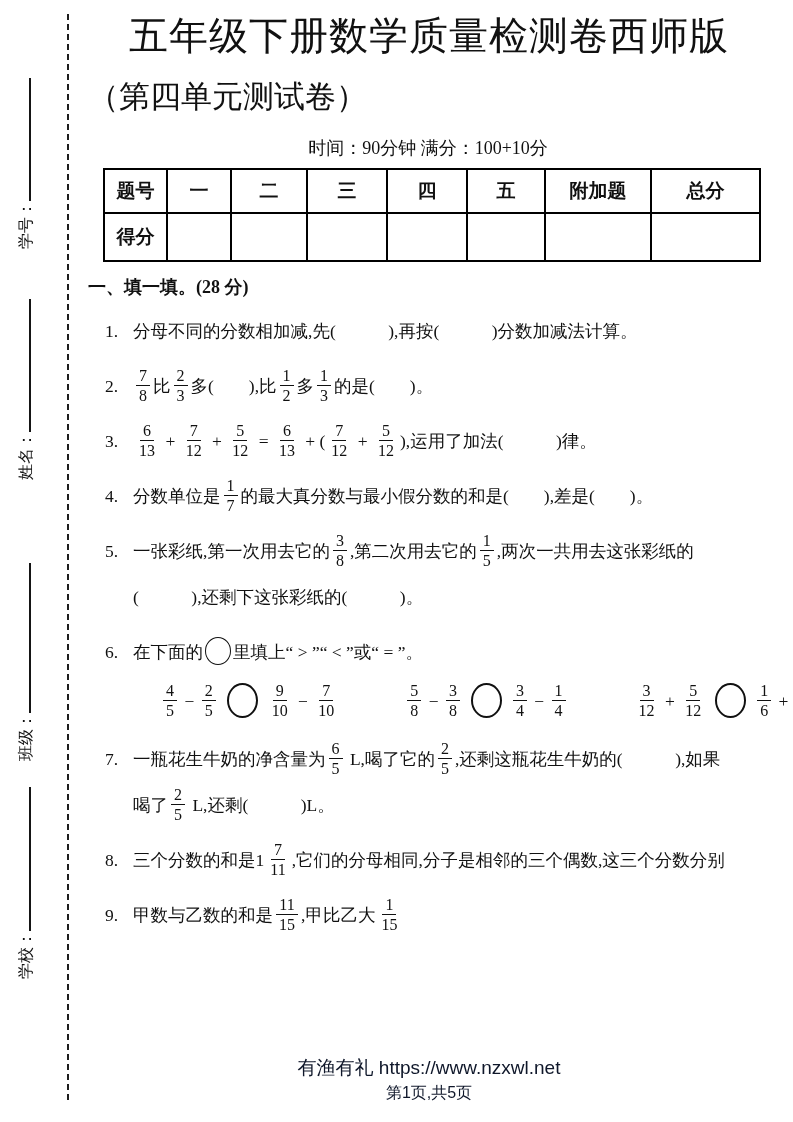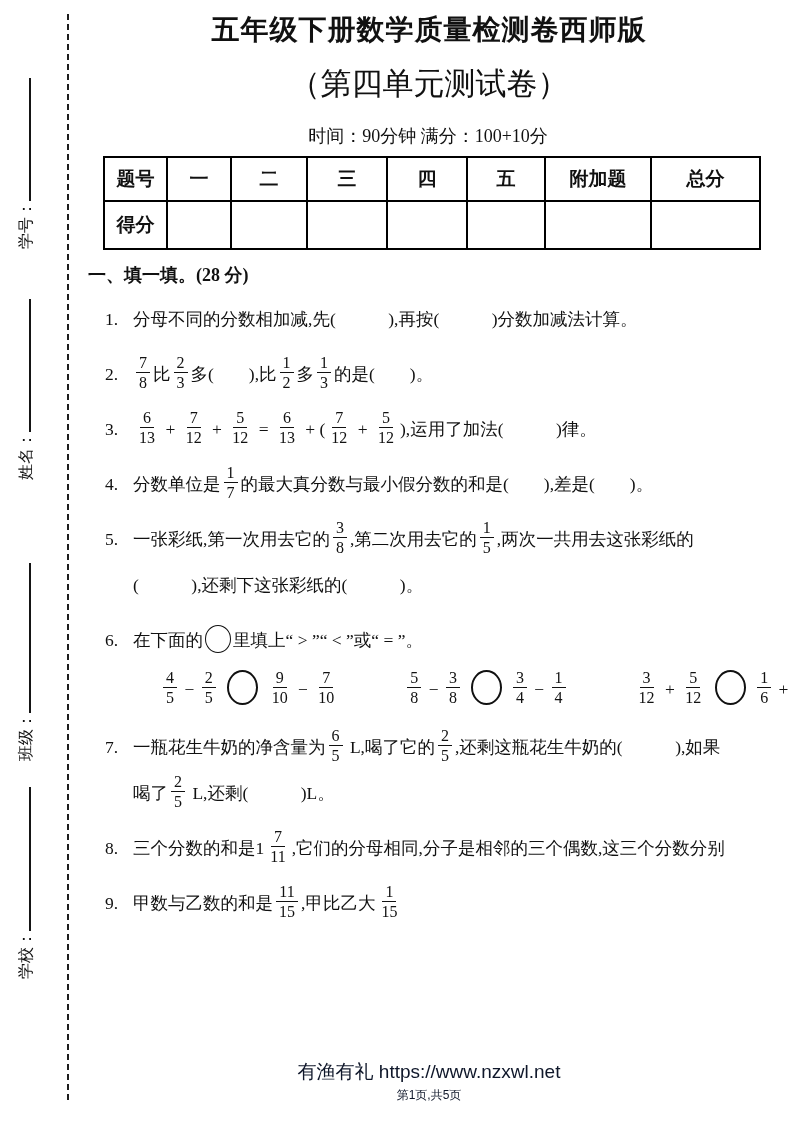--- a/index.html
+++ b/index.html
@@ -35,7 +35,7 @@
   .content { position:absolute; left:88px; top:0; width:682px; }
   .title {
     margin:14px 0 0; text-align:center;
-    font-size:28px; font-weight:bold; line-height:1.15; letter-spacing:1px;
+    font-size:39px; font-weight:normal; line-height:1.15; letter-spacing:1px;
   }
   .subtitle {
     margin:20px 0 0; text-align:center;

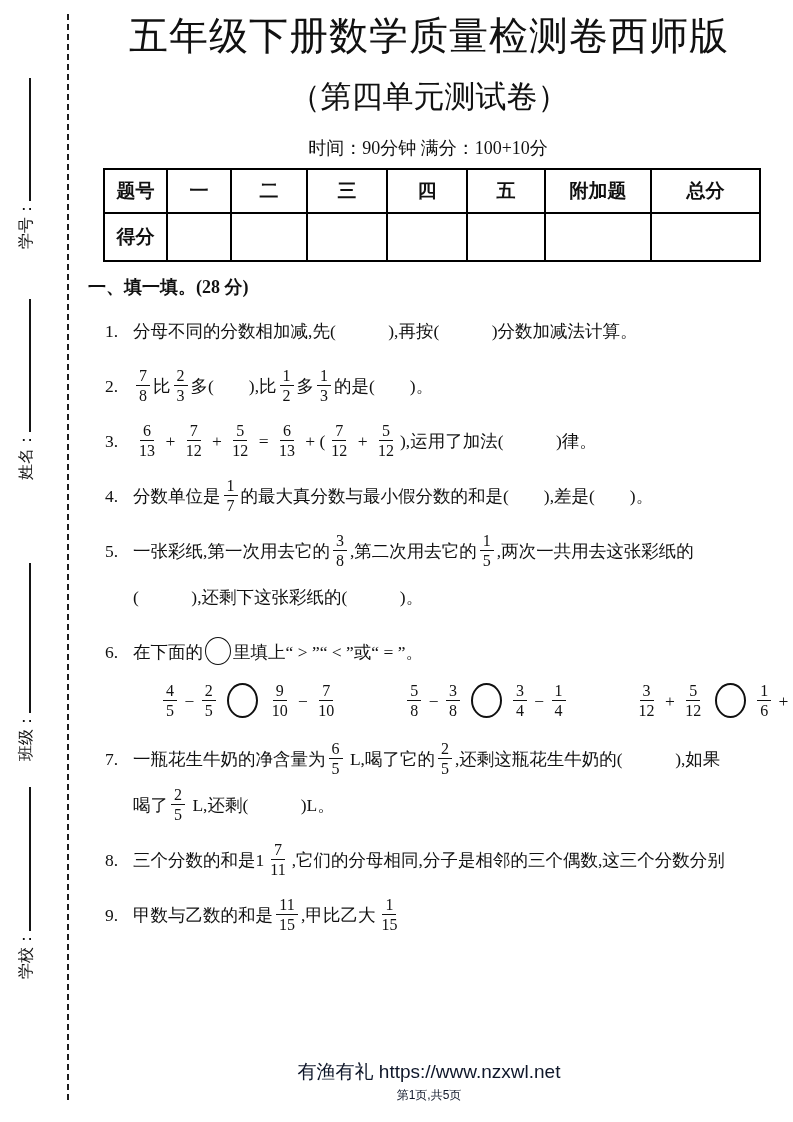--- a/index.html
+++ b/index.html
@@ -38,7 +38,7 @@
     font-size:39px; font-weight:normal; line-height:1.15; letter-spacing:1px;
   }
   .subtitle {
-    margin:20px 0 0; text-align:center;
+    margin:20px 0 0; 
     font-size:31px; font-weight:normal; line-height:1.15;
   }
   .meta { margin-top:22px; text-align:center; font-size:18px; padding-right:2px; }

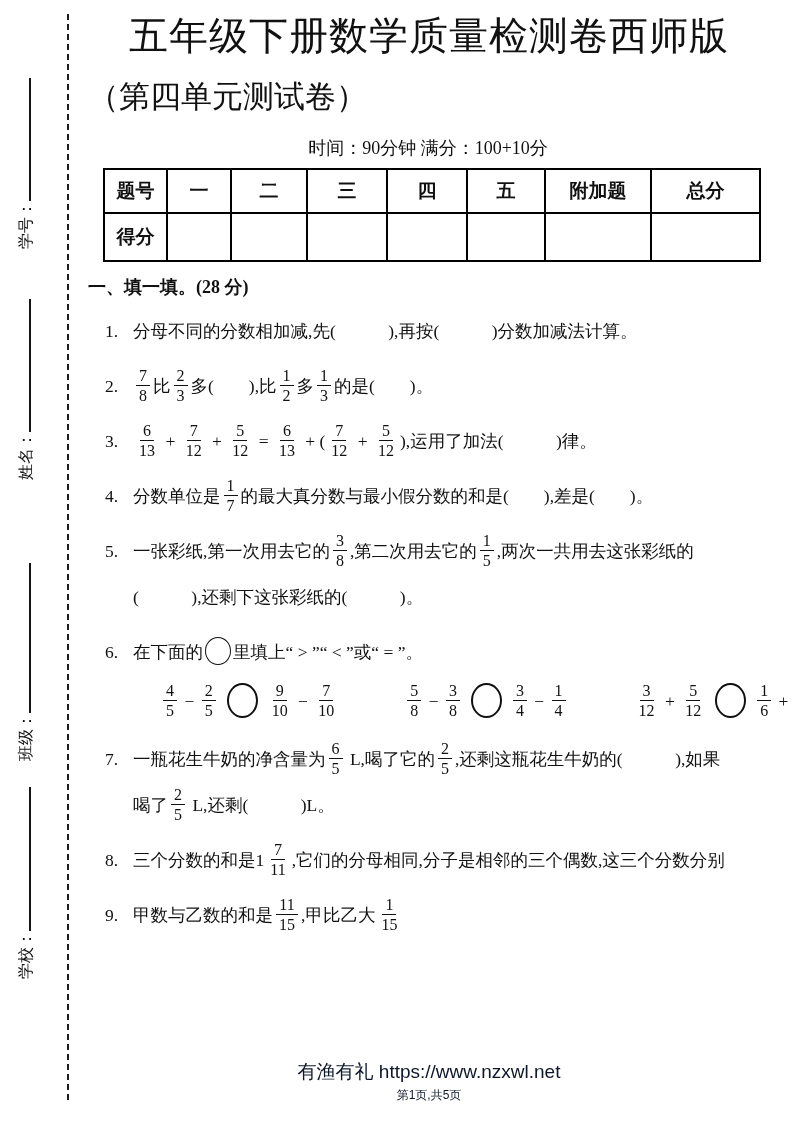--- a/index.html
+++ b/index.html
@@ -79,7 +79,7 @@
     font-family:"Liberation Sans","DejaVu Sans",sans-serif;
   }
   .footer-site { font-size:19px; }
-  .footer-page { font-size:12px; margin-top:2px; }
+  .footer-page { font-size:16px; margin-top:2px; }
 </style>
 </head>
 <body>

